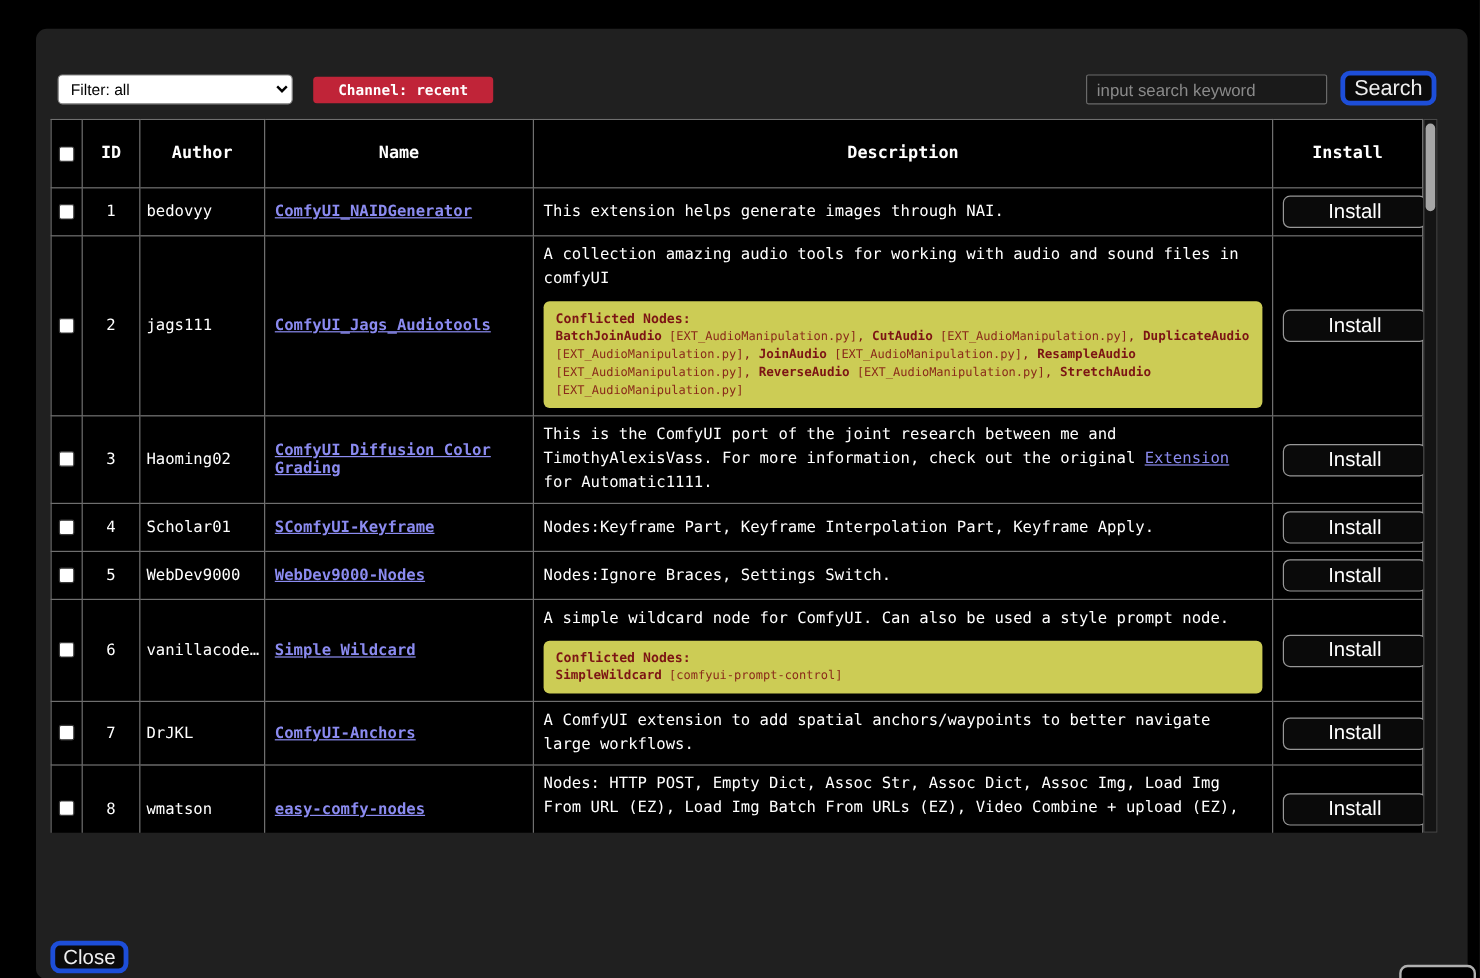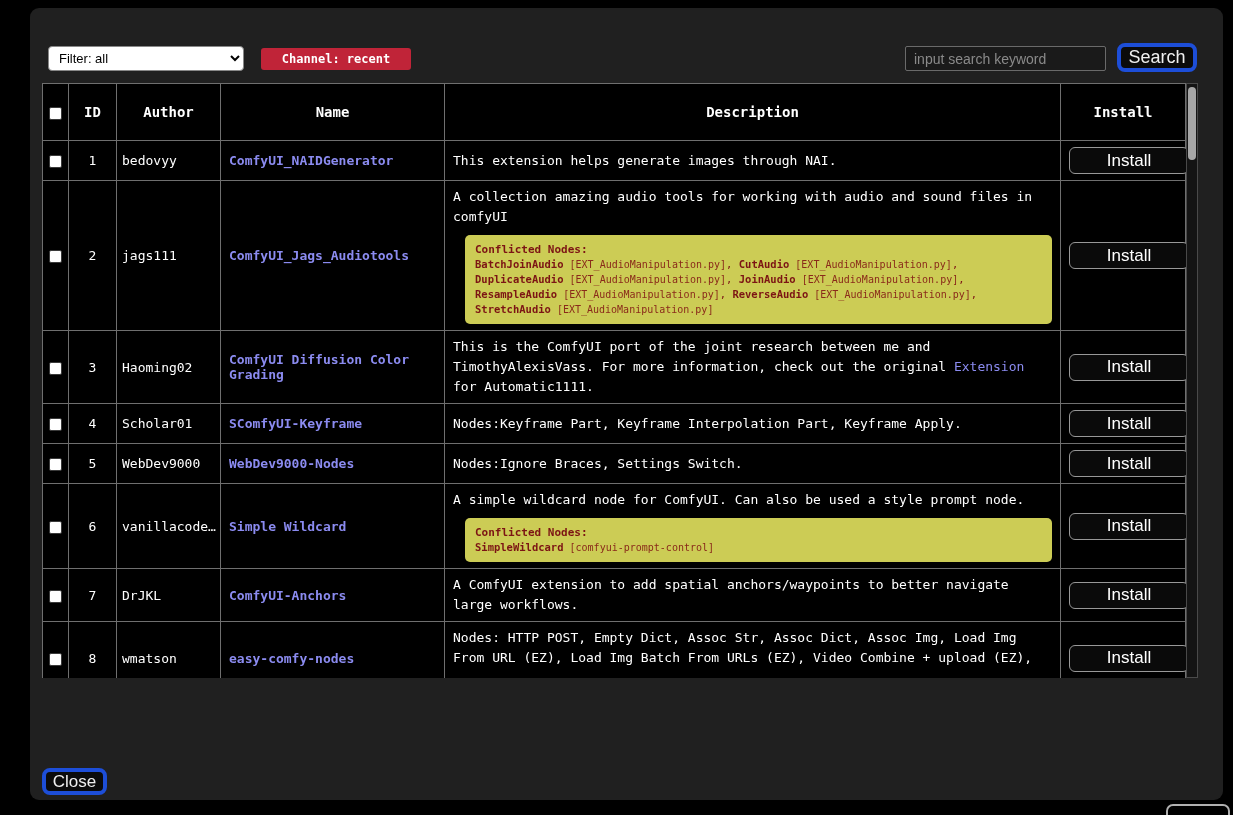--- a/index.html
+++ b/index.html
@@ -7,7 +7,7 @@
   body { background: #000; position: relative; font-family: "DejaVu Sans Mono", monospace; }
 
   .dialog {
-    position: absolute; left: 30px; top: 8px; width: 1193px; height: 792px;
+    position: absolute; left: 30px; top: 24px; width: 1193px; height: 792px;
     background: #202020; border-radius: 9px;
   }
 

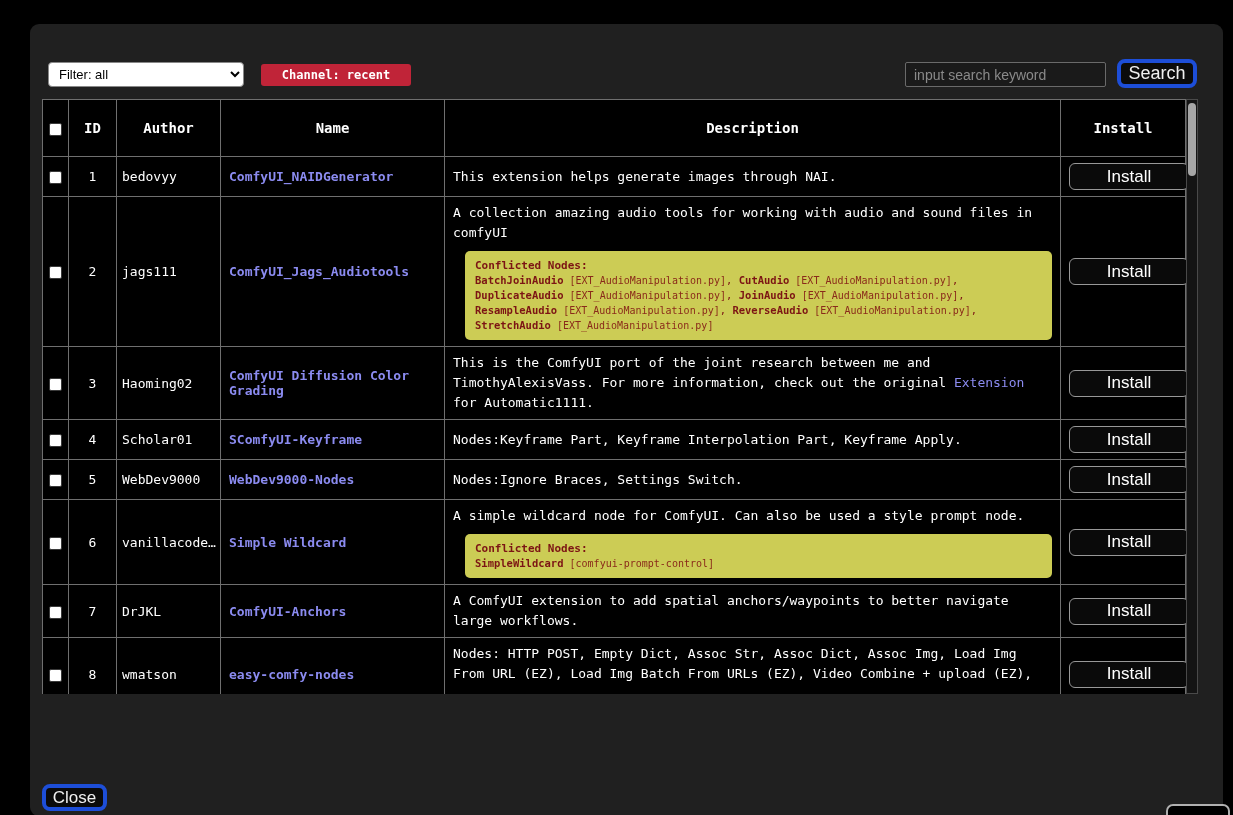--- a/index.html
+++ b/index.html
@@ -62,7 +62,7 @@
   .hdr-check { background: #9a9a9a; }
 
   .name-link, .desc-link {
-    color: #8b8bf0; font-weight: bold; cursor: pointer; margin-top: 22px;
+    color: #8b8bf0; font-weight: bold; text-decoration: underline; cursor: pointer; margin-top: 22px;
   }
   .desc-link { font-weight: normal; }
 

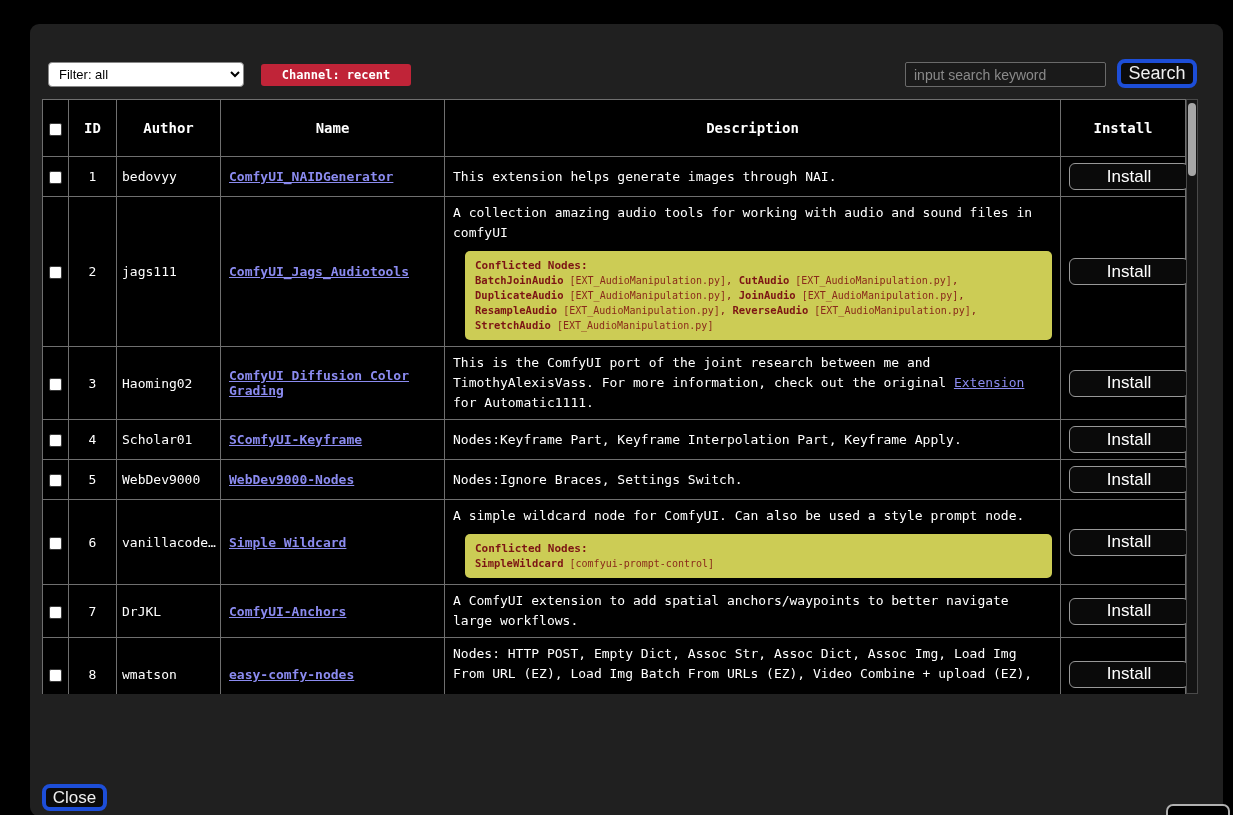--- a/index.html
+++ b/index.html
@@ -74,7 +74,7 @@
 
   .conflict-box {
     background: #cccc55; border-radius: 5px; margin-top: 8px;
-    padding: 7px 10px; color: #7c1414; font-size: 10.5px; line-height: 15px; margin-left: 12px;
+    padding: 7px 10px; color: #7c1414; font-size: 10.5px; line-height: 15px;
   }
   .conflict-title { font-weight: bold; font-size: 11px; }
   .conflict-name { font-weight: bold; }

